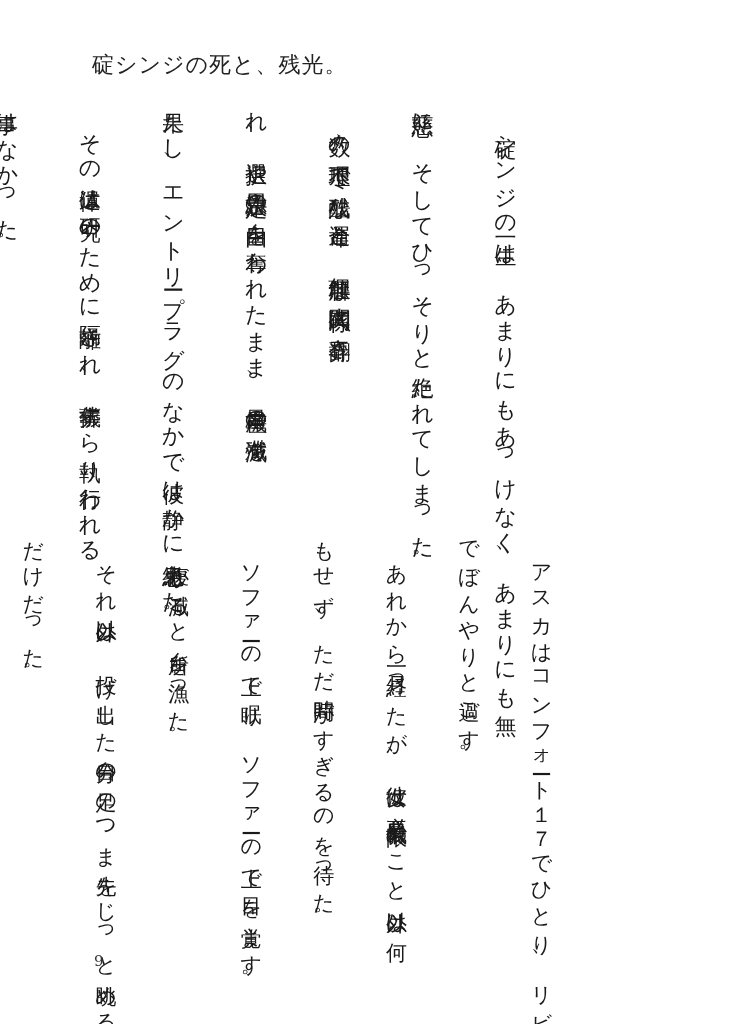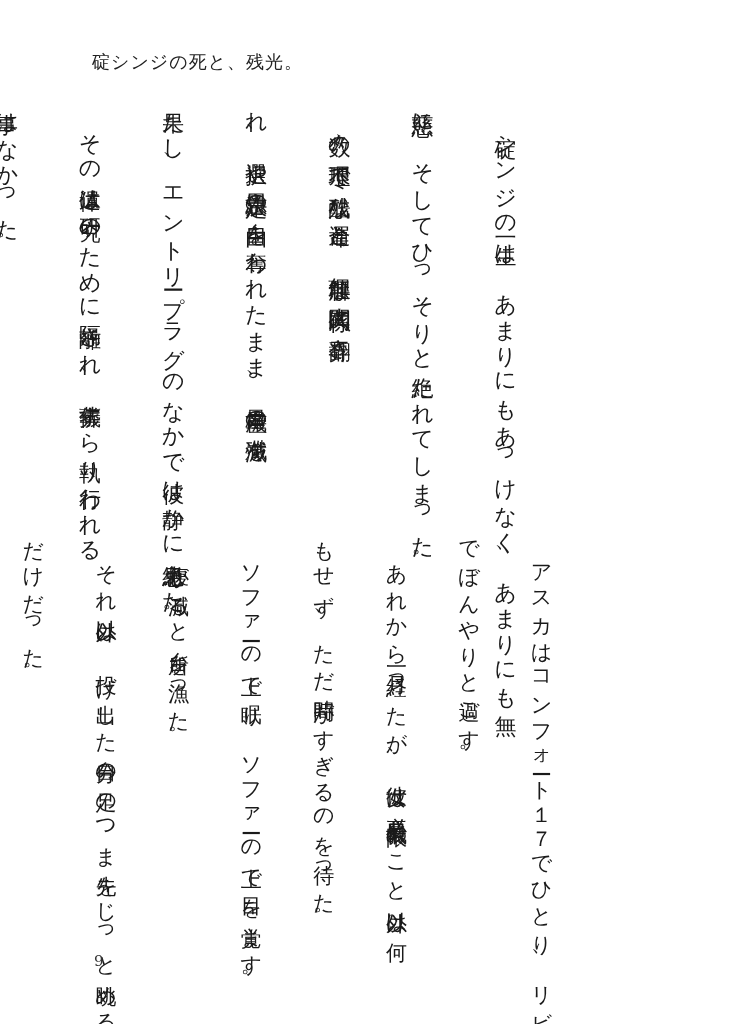--- a/index.html
+++ b/index.html
@@ -19,7 +19,7 @@
       position: absolute;
       left: 92px;
       top: 50px;
-      font-size: 18px;
+      font-size: 22px;
       letter-spacing: 1px;
       color: #222;
       white-space: nowrap;

